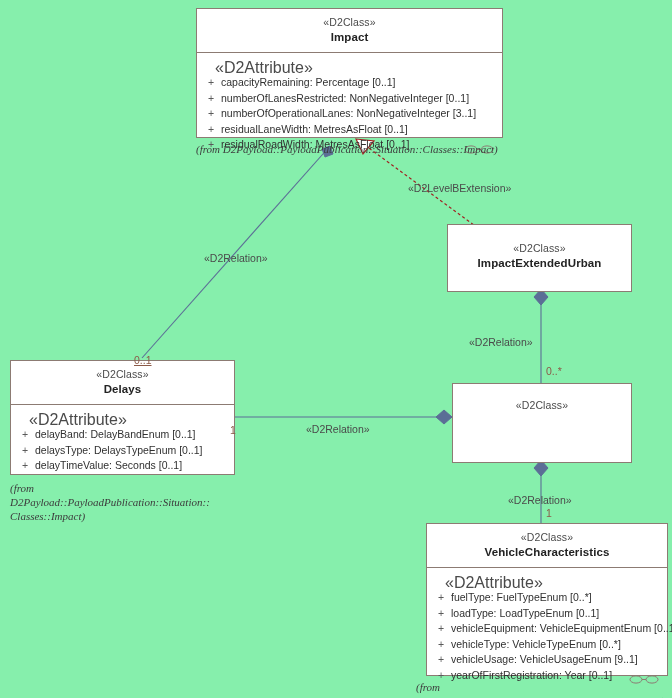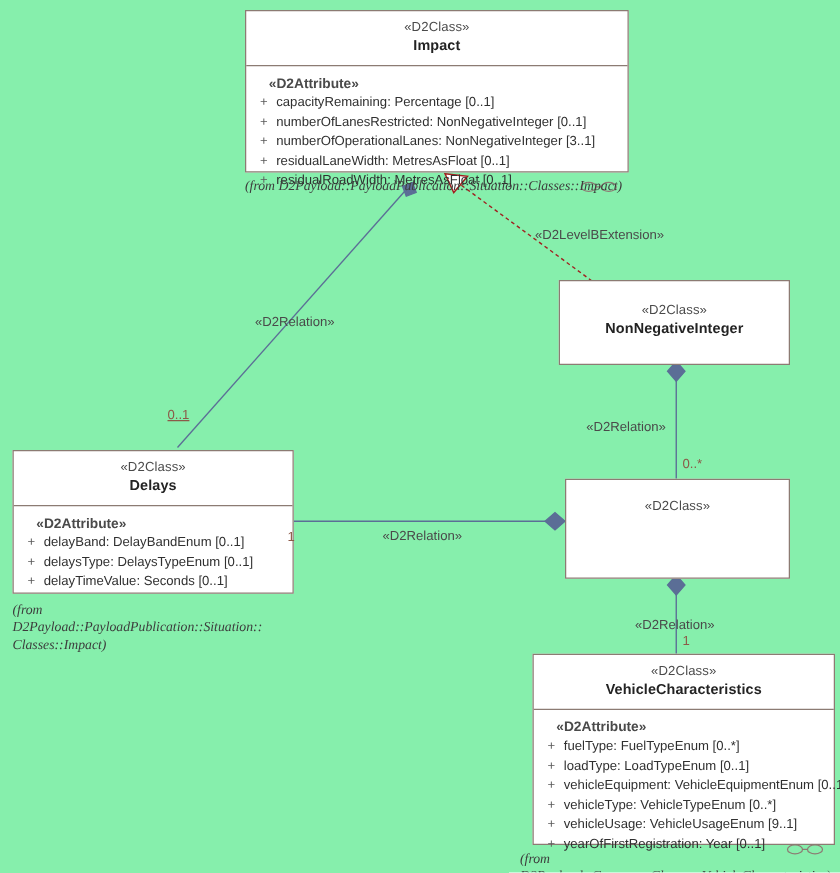--- a/index.html
+++ b/index.html
@@ -64,11 +64,10 @@
     padding: 7px 4px 8px 4px;
   }
   .attr-stereotype {
-    font-size: 11px;
+    font-size: 16px;
     color: #4a4a4a;
     line-height: 15px;
     padding-left: 14px;
-    font-weight: bold;
   }
   .attr-row {
     display: flex;

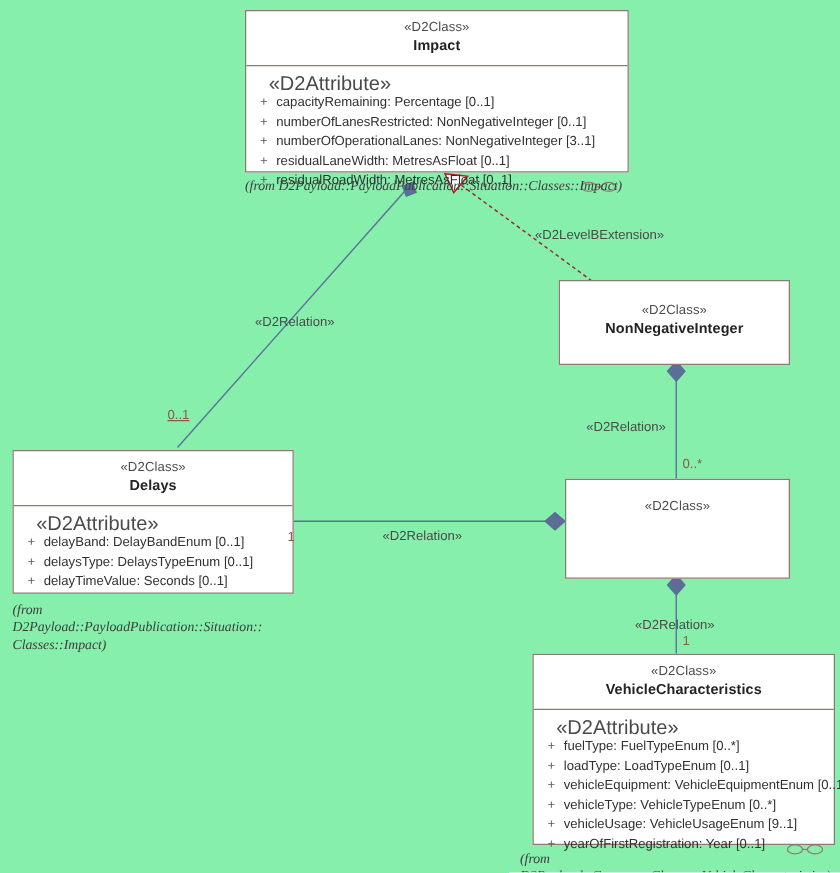--- a/index.html
+++ b/index.html
@@ -281,7 +281,7 @@
   <div class="edge-label" style="left:204px; top:252px;">«D2Relation»</div>
   <div class="mult-label" style="left:134px; top:326px;text-decoration:underline;">0..1</div>
 
-  <div class="edge-label" style="left:428px; top:182px;">«D2LevelBExtension»</div>
+  <div class="edge-label" style="left:408px; top:182px;">«D2LevelBExtension»</div>
 
   <div class="edge-label" style="left:469px; top:336px;">«D2Relation»</div>
   <div class="mult-label" style="left:546px; top:365px;">0..*</div>

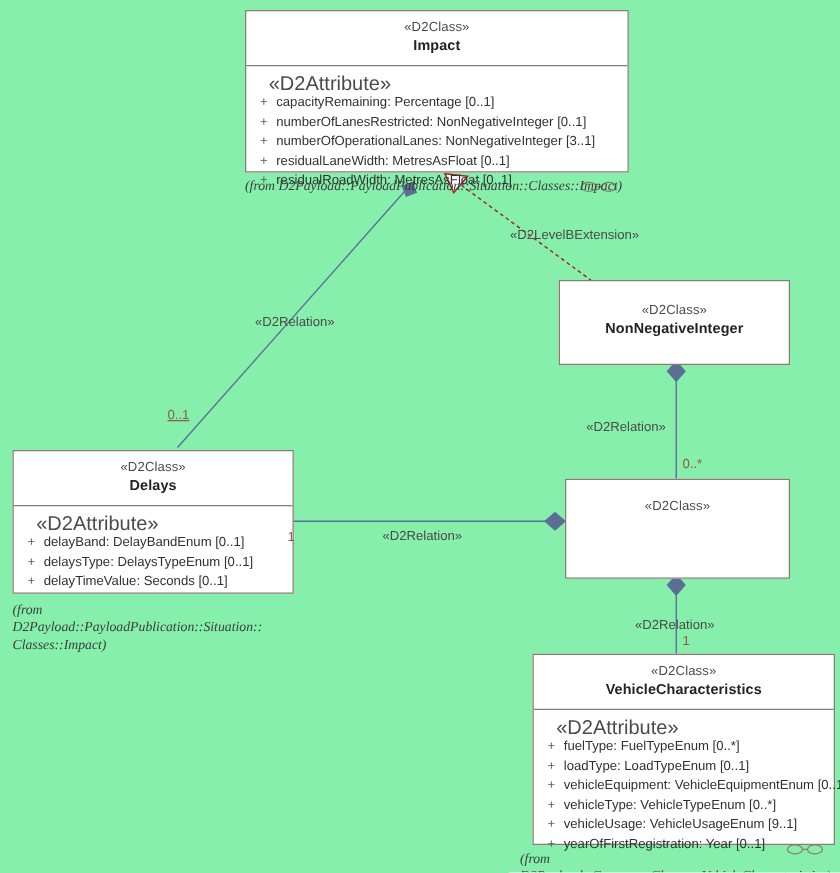--- a/index.html
+++ b/index.html
@@ -203,7 +203,7 @@
   <div class="uml-class no-compartment" style="left:447px; top:224px; width:185px; height:68px;">
     <div class="uml-header" style="padding-top:16px;">
       <span class="stereotype">«D2Class»</span>
-      <span class="class-name">NonNegativeInteger</span>
+      <span class="class-name">ImpactExtendedUrban</span>
     </div>
   </div>
 

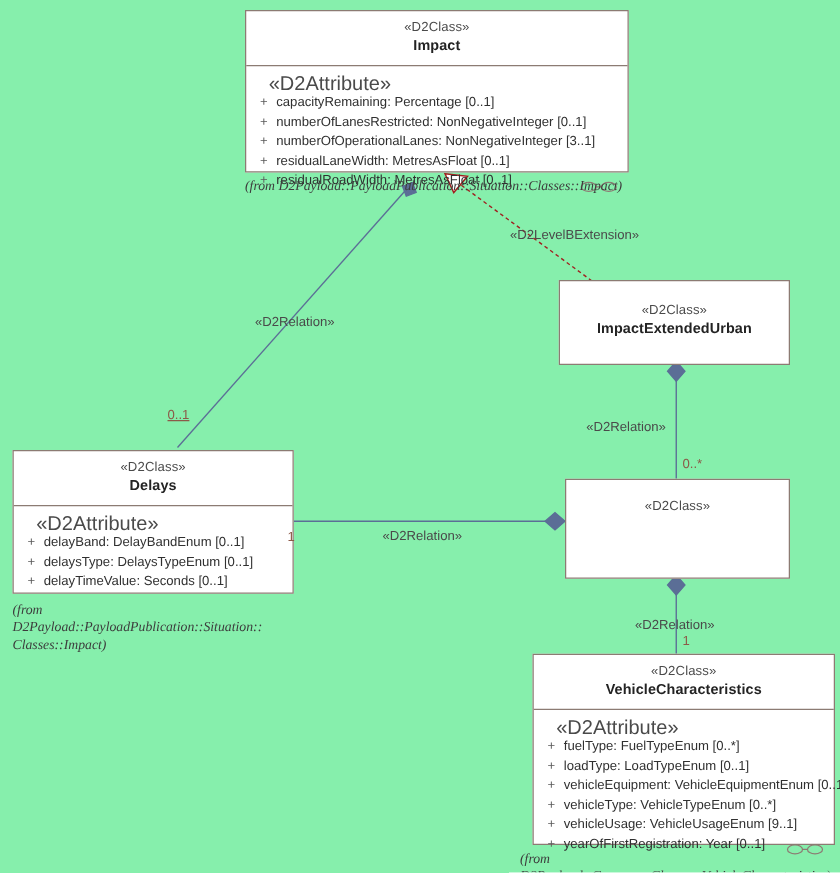--- a/index.html
+++ b/index.html
@@ -279,7 +279,7 @@
   <div class="from-caption" style="left:416px; top:680px; width:256px;">(from D2Payload::Common::Classes::VehicleCharacteristics)</div>
 
   <div class="edge-label" style="left:204px; top:252px;">«D2Relation»</div>
-  <div class="mult-label" style="left:134px; top:326px;text-decoration:underline;">0..1</div>
+  <div class="mult-label" style="left:134px; top:354px;text-decoration:underline;">0..1</div>
 
   <div class="edge-label" style="left:408px; top:182px;">«D2LevelBExtension»</div>
 

